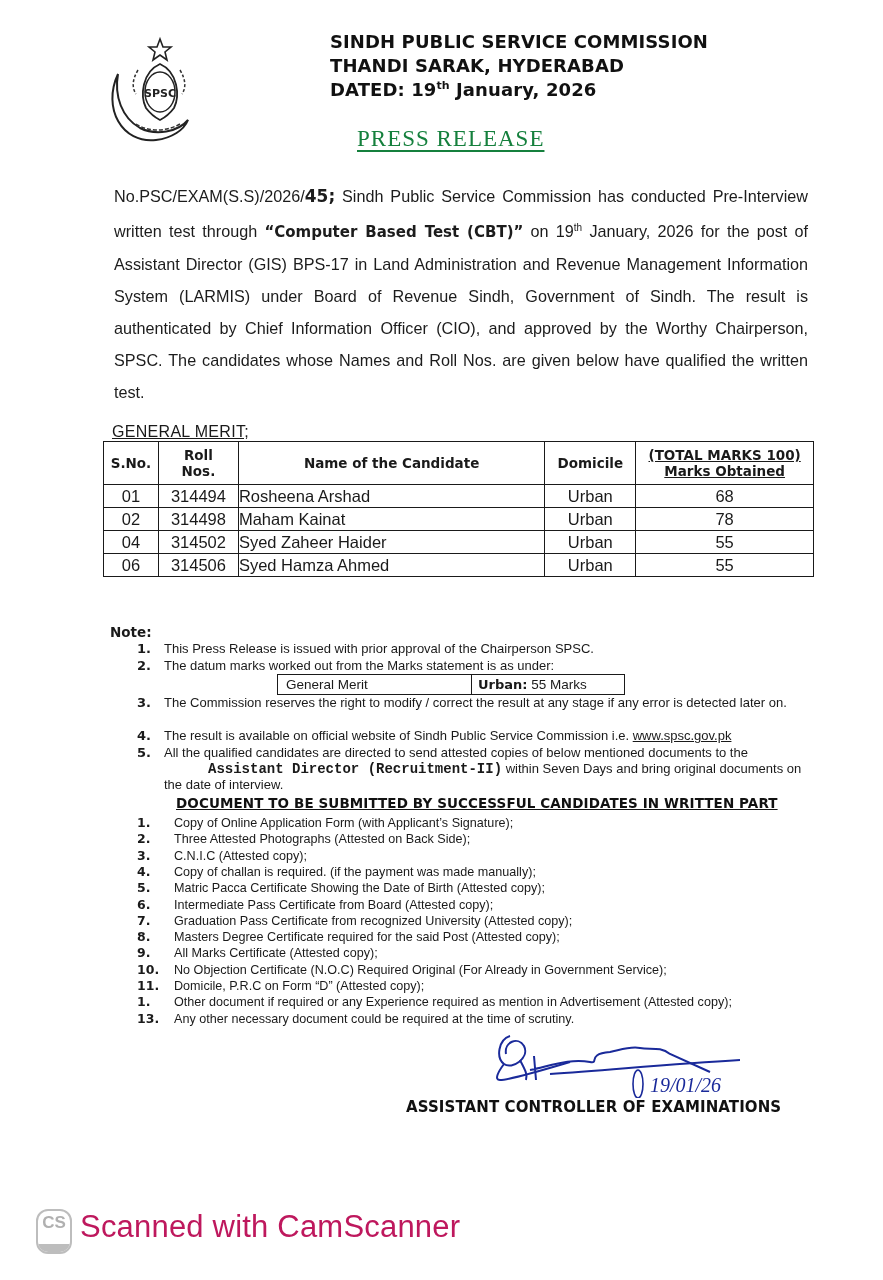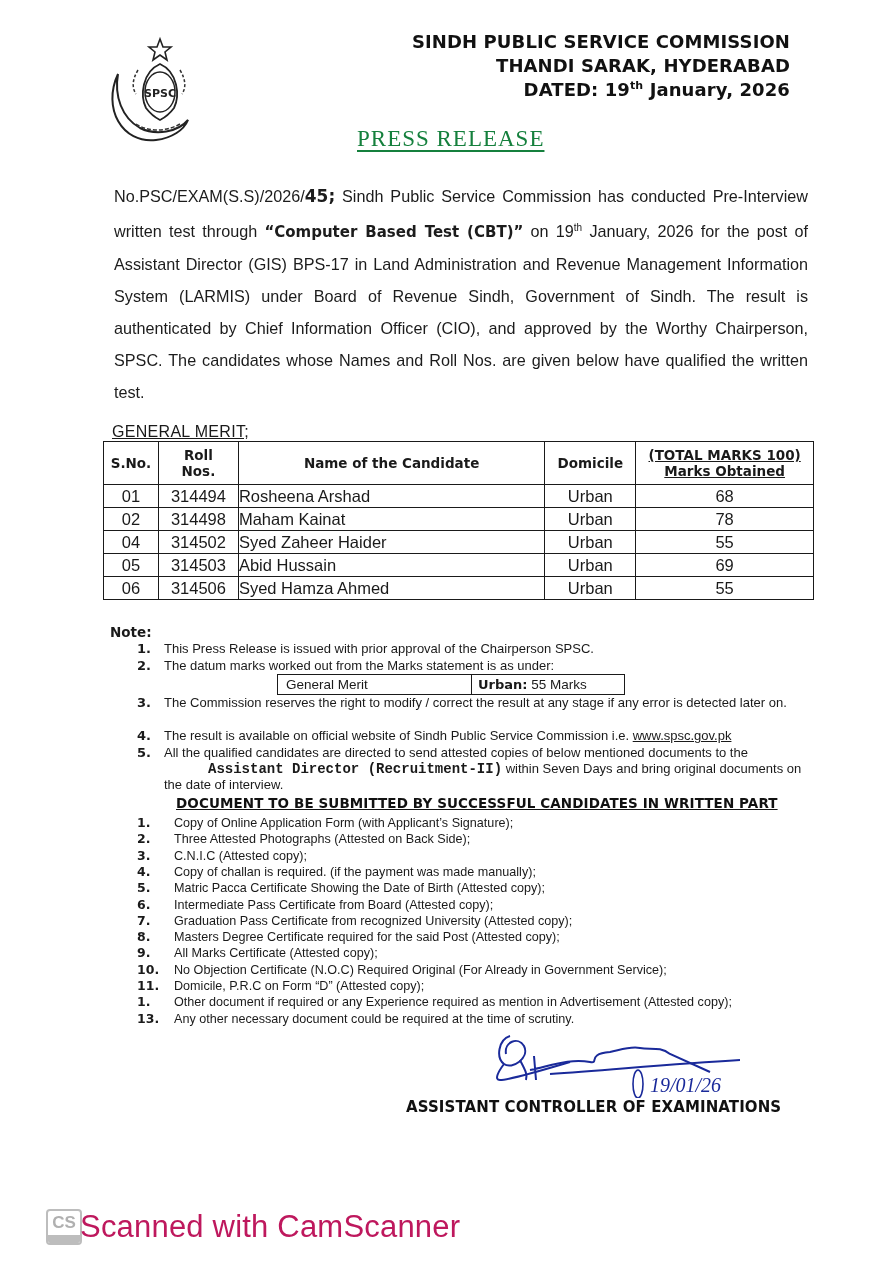--- a/index.html
+++ b/index.html
@@ -11,7 +11,7 @@
   
   #logo { left: 108px; top: 36px; width: 82px; height: 110px; }
   
-  .hdr { left: 330px; width: 460px; text-align: right; font-family: "DejaVu Sans", sans-serif; font-weight: bold; font-size: 18px; letter-spacing: 0.1px; color: #111; }
+  .hdr { left: 330px; width: 460px; text-align: left; font-family: "DejaVu Sans", sans-serif; font-weight: bold; font-size: 18px; letter-spacing: 0.1px; color: #111; }
   #h1 { top: 31px; }
   #h2 { top: 55px; }
   #h3 { top: 79px; }

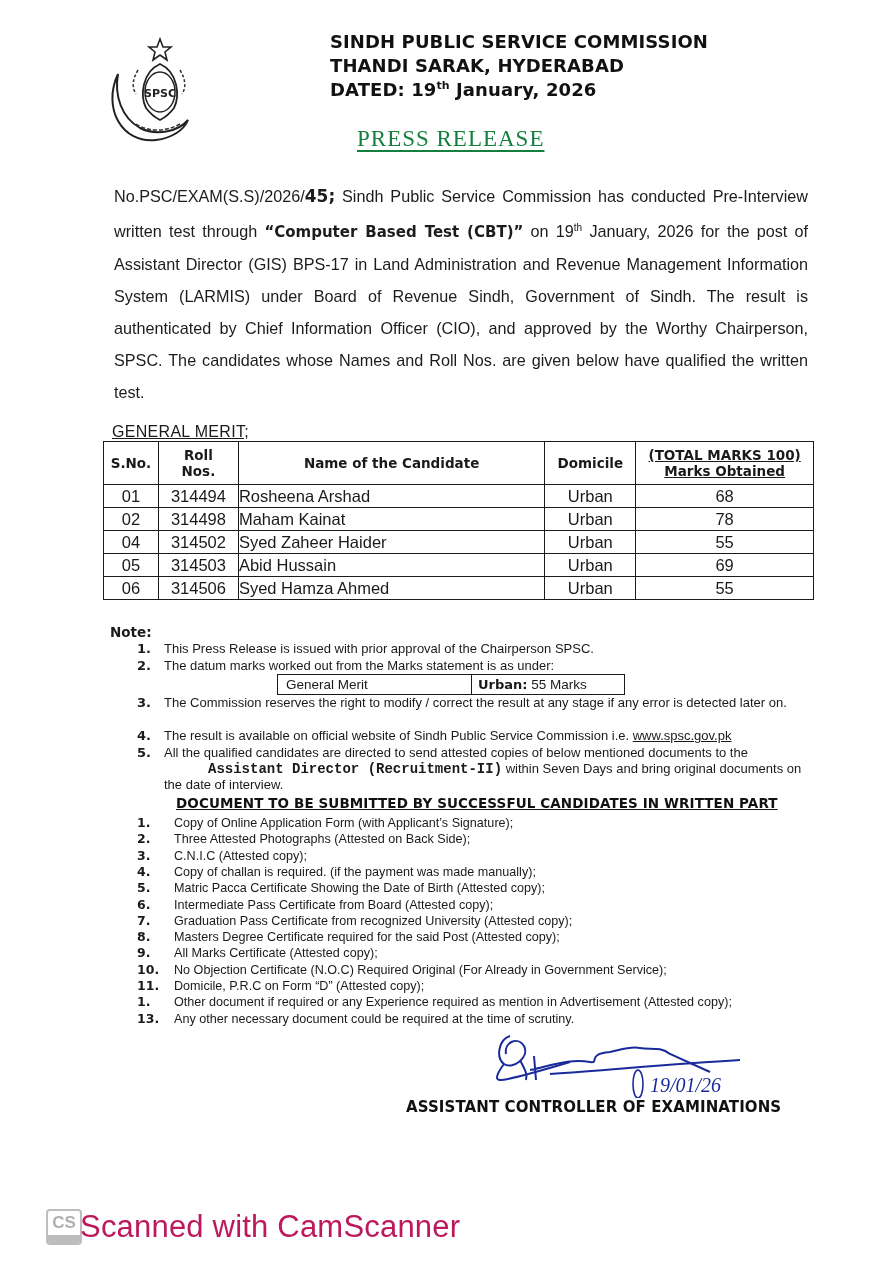--- a/index.html
+++ b/index.html
@@ -116,13 +116,6 @@
         <td class="c">55</td>
       </tr>
       <tr>
-        <td class="c">05</td>
-        <td class="c">314503</td>
-        <td class="l">Abid Hussain</td>
-        <td class="c">Urban</td>
-        <td class="c">69</td>
-      </tr>
-      <tr>
         <td class="c">06</td>
         <td class="c">314506</td>
         <td class="l">Syed Hamza Ahmed</td>

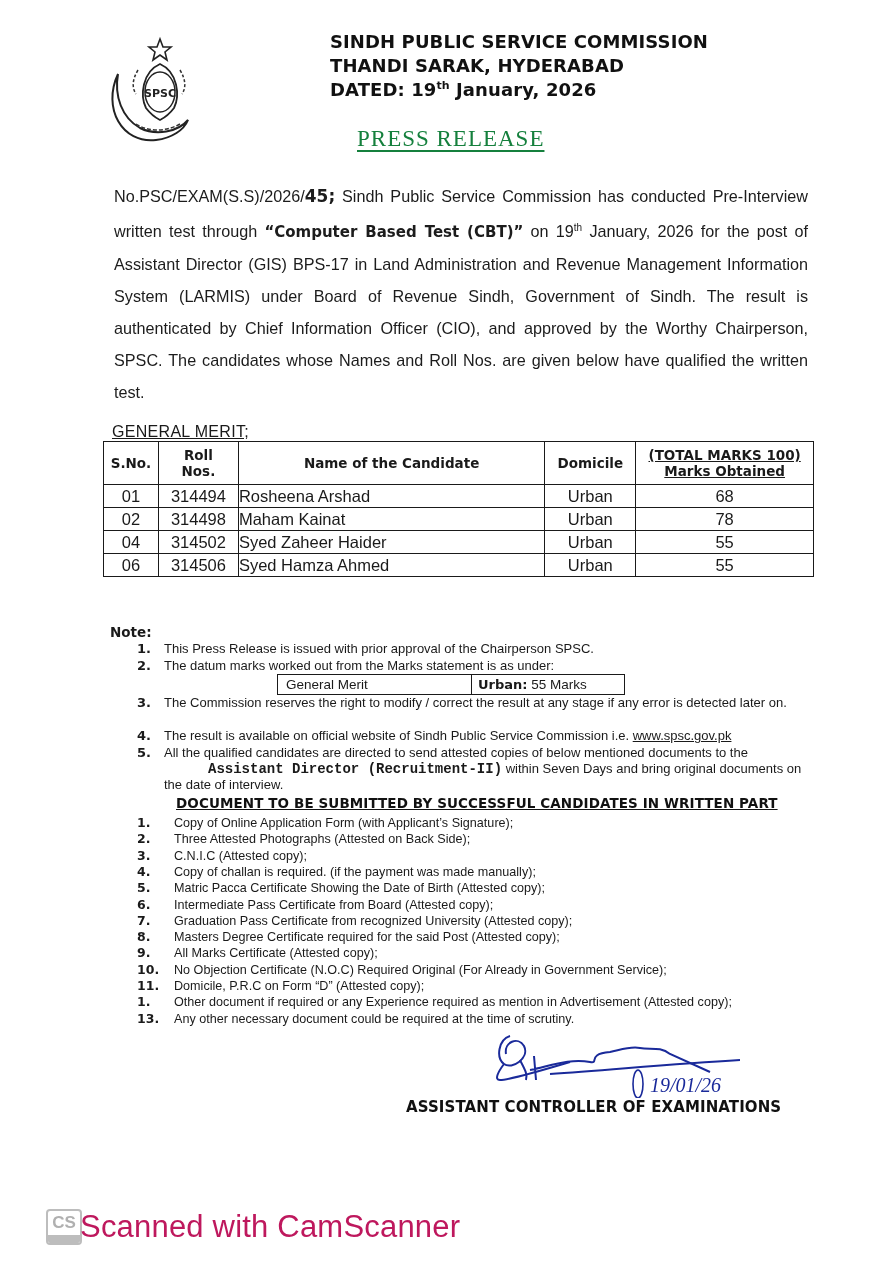--- a/index.html
+++ b/index.html
@@ -50,7 +50,7 @@
   #signature { left: 490px; top: 1028px; width: 270px; height: 70px; }
   #sig-title { left: 406px; top: 1098px; font-family: "DejaVu Sans", sans-serif; font-weight: bold; font-size: 15px; color: #111; letter-spacing: 0.1px; }
   
-  #cs-badge { left: 36px; top: 1209px; width: 36px; height: 36px; border: 2.5px solid #bdbdbd; border-radius: 4px; box-sizing: border-box; overflow: hidden; margin-left: 10px; }
+  #cs-badge { left: 36px; top: 1209px; width: 36px; height: 45px; border: 2.5px solid #bdbdbd; border-radius: 12px; box-sizing: border-box; overflow: hidden; }
   #cs-badge .txt { position: absolute; left: 0; right: 0; top: 2px; text-align: center; font-family: "Liberation Sans", sans-serif; font-weight: bold; font-size: 17px; color: #b0b0b0; }
   #cs-badge .bar { position: absolute; left: 0; right: 0; bottom: 0; height: 8px; background: #bdbdbd; }
   #cs-text { left: 80px; top: 1209px; font-family: "Liberation Sans", sans-serif; font-size: 31px; color: #be185d; letter-spacing: 0.2px; }

